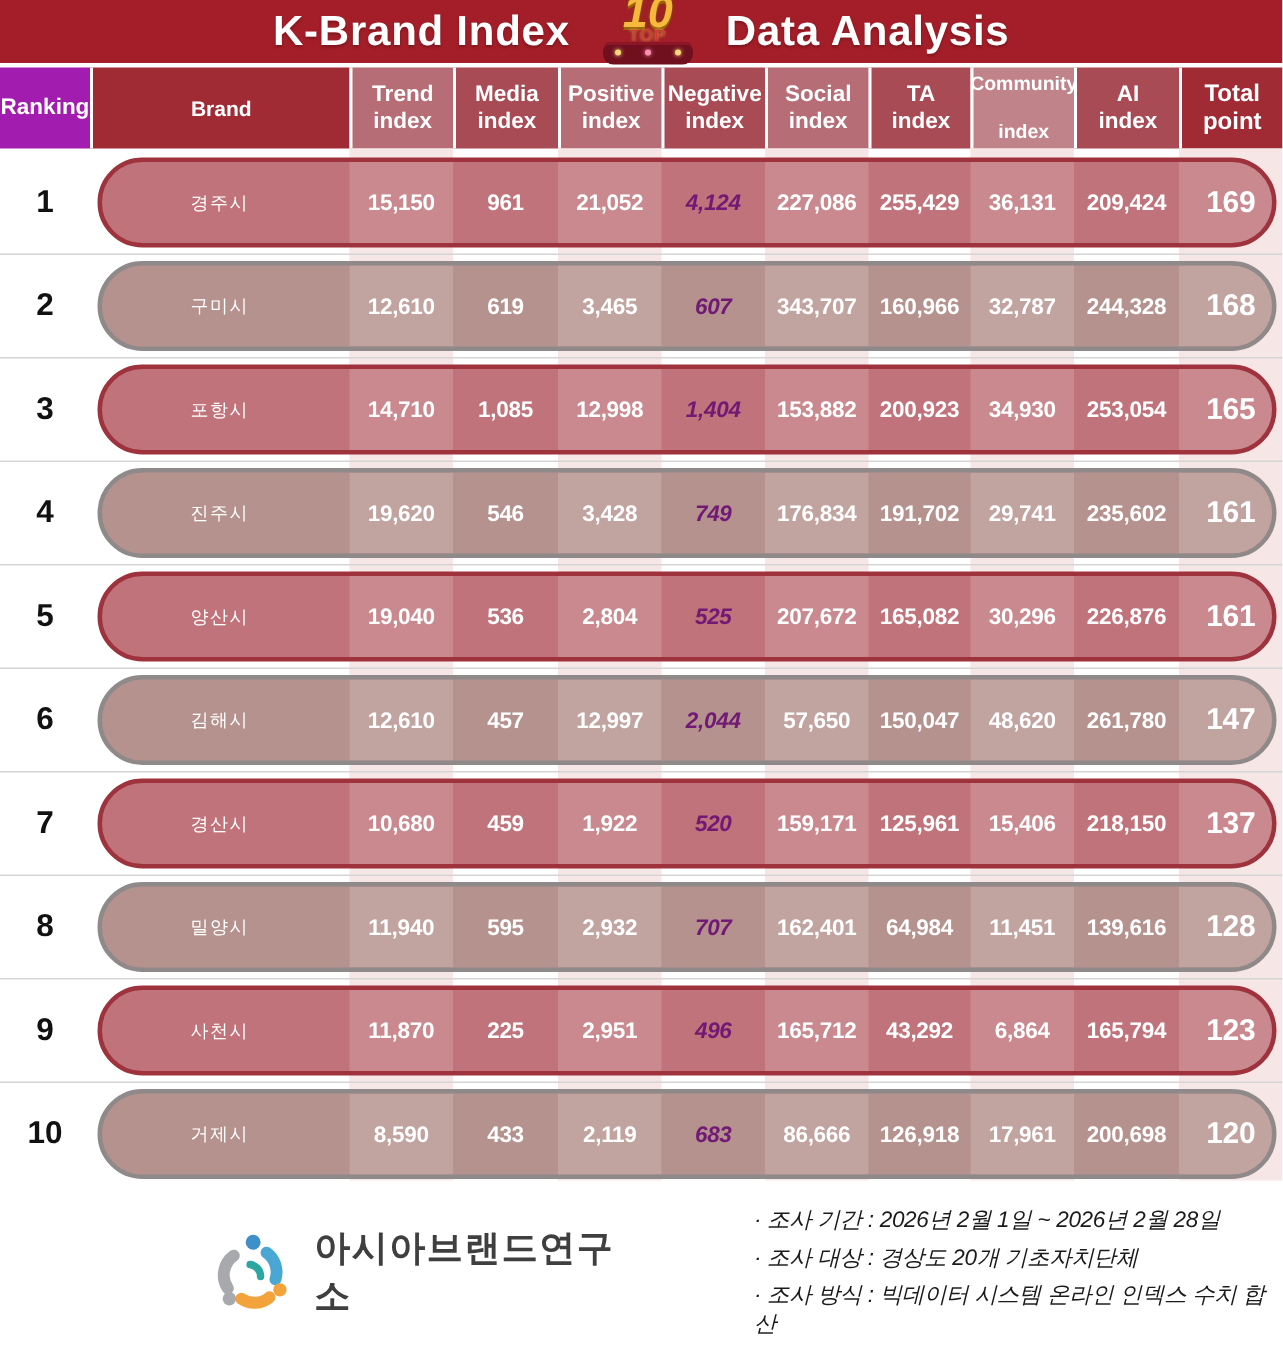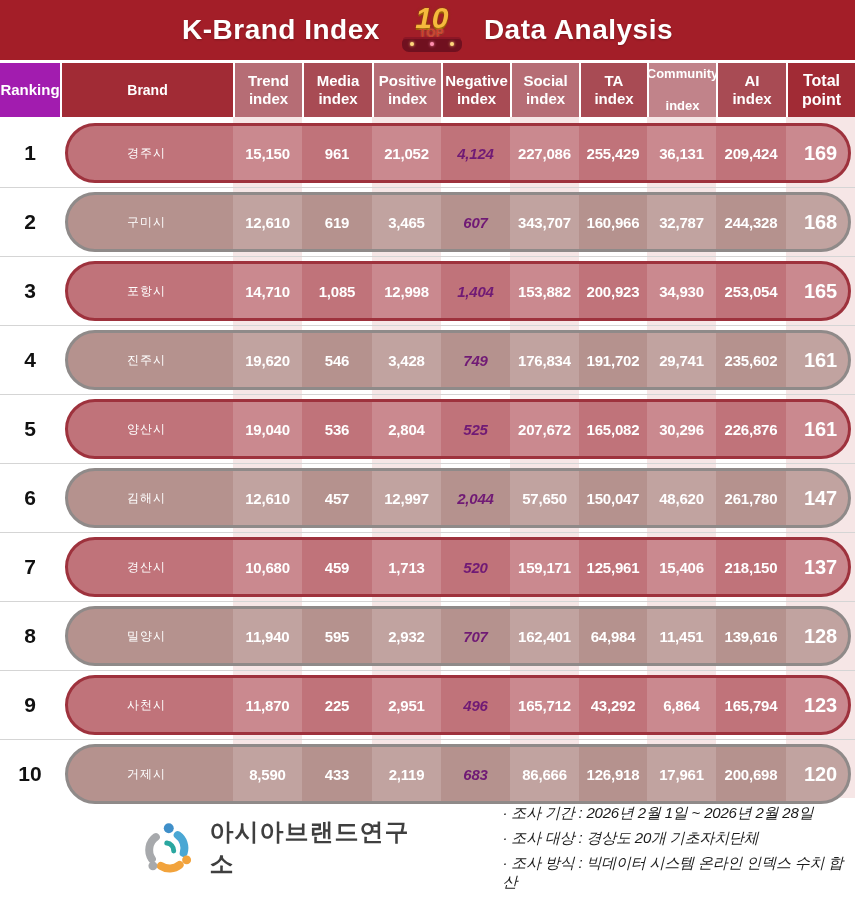--- a/index.html
+++ b/index.html
@@ -7,7 +7,7 @@
   .wrap{width:855px;height:898px;position:relative;background:#fff;}
 
   
-  .banner{height:60px;background:#a31e28;display:flex;align-items:center;justify-content:center;gap:14px;}
+  .banner{height:42px;background:#a31e28;display:flex;align-items:center;justify-content:center;gap:14px;}
   .banner .t{color:#fff;font-size:28px;font-weight:800;letter-spacing:.5px;text-shadow:0 1px 2px rgba(0,0,0,.25);}
   .badge{position:relative;width:76px;height:46px;flex:0 0 auto;}
   .b10{position:absolute;top:-4px;left:50%;transform:translateX(-50%);font-size:30px;line-height:30px;

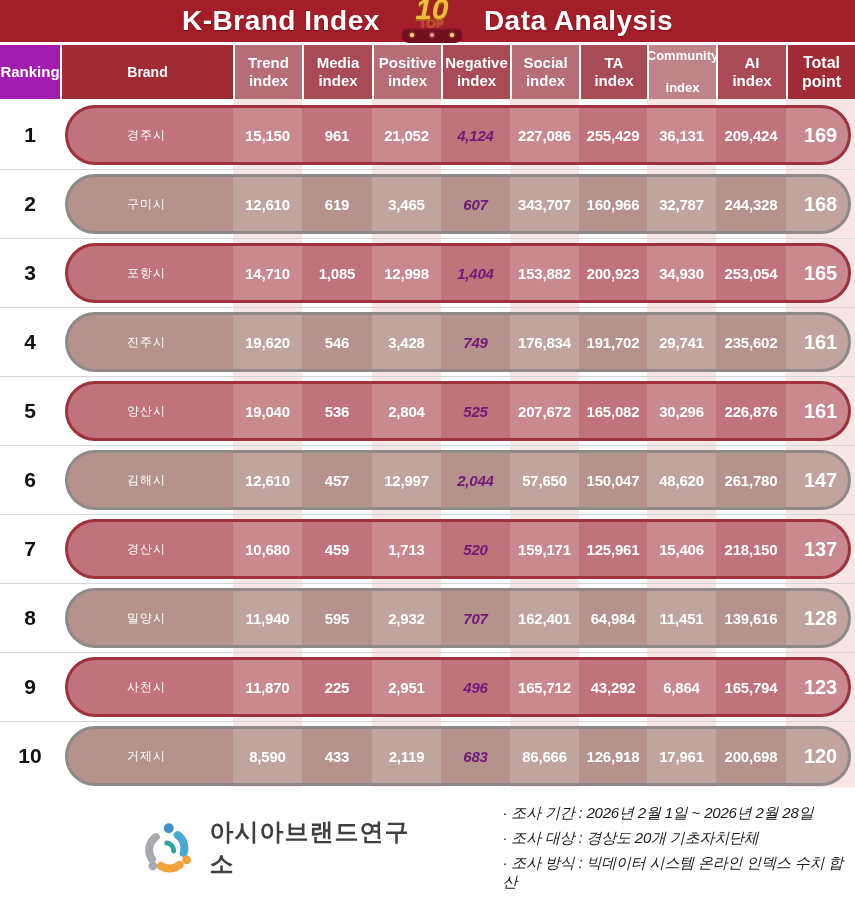--- a/index.html
+++ b/index.html
@@ -270,7 +270,7 @@
     <span class="cell brand">경산시</span>
     <span class="cell">10,680</span>
     <span class="cell">459</span>
-    <span class="cell">1,713</span>
+    <span class="cell">1,922</span>
     <span class="cell neg">520</span>
     <span class="cell">159,171</span>
     <span class="cell">125,961</span>

